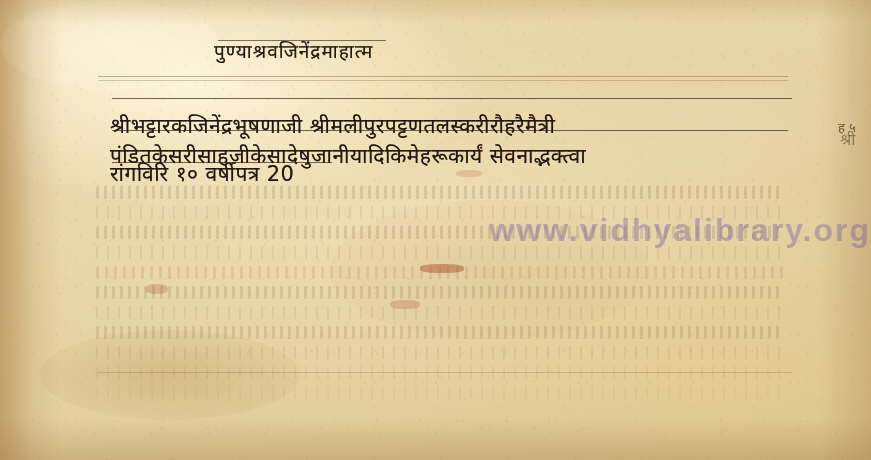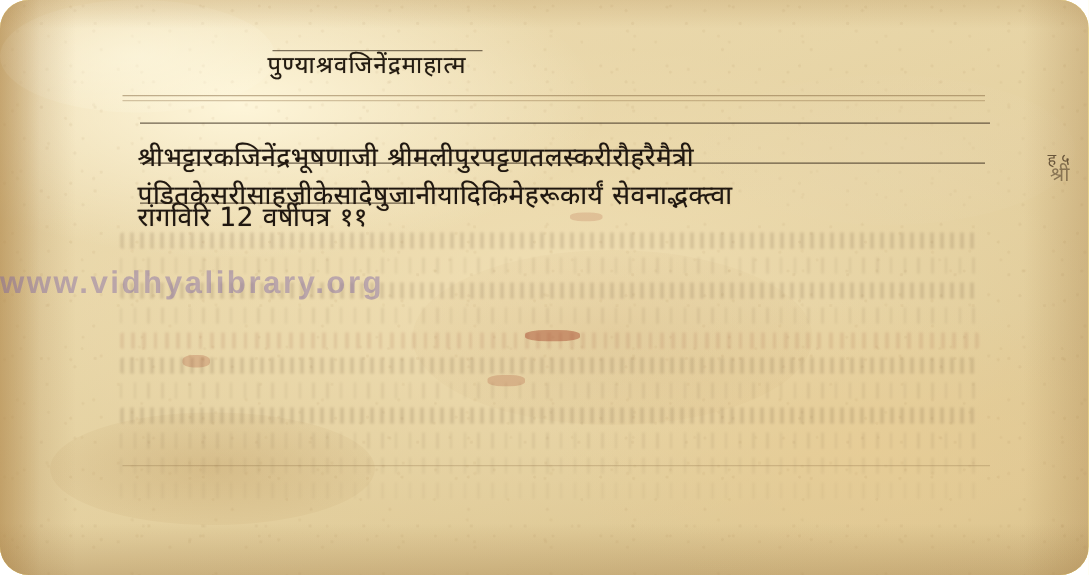--- a/index.html
+++ b/index.html
@@ -16,7 +16,6 @@
     height: 460px;
     overflow: hidden;
     background: #fde047;
-    border-radius: 23px;
   }
   
   .parchment {

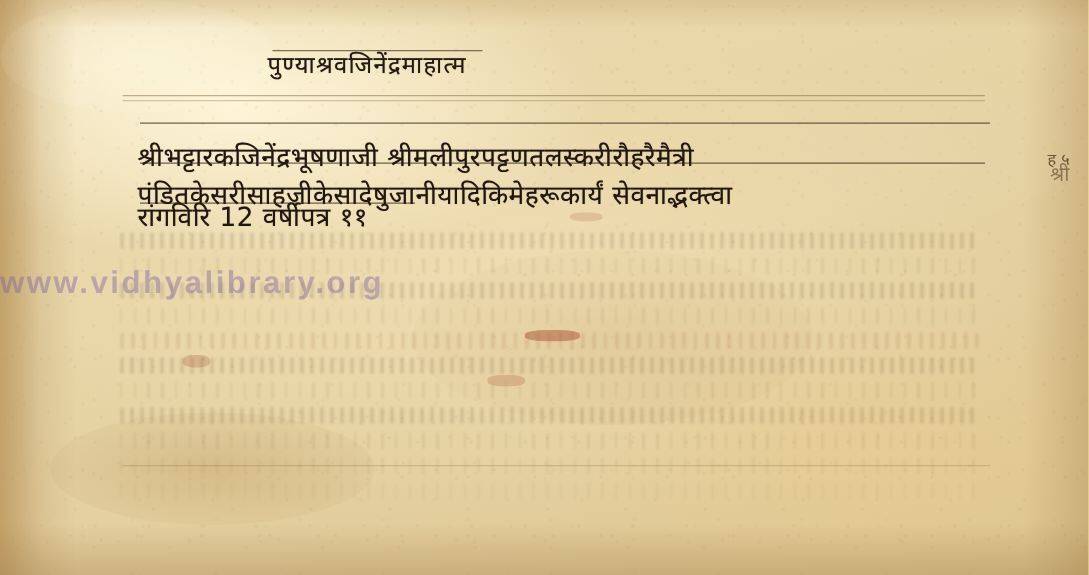--- a/index.html
+++ b/index.html
@@ -193,7 +193,7 @@
   <div class="main-line ink-dark" style="left:110px;top:141px;">पंडितकेसरीसाहजीकेसादेषुजानीयादिकिमेहरूकार्यं सेवनाद्भक्त्वा</div>
   <div class="overbar" style="left:112px;top:130px;width:676px;opacity:0.85;"></div>
 
-  <div class="main-line ink-dark" style="left:110px;top:159px;">रांगविरि 12 वर्षीपत्र ११</div>
+  <div class="main-line ink-dark" style="left:110px;top:159px;">रांगविरि १० वर्षीपत्र 20</div>
   <div class="overbar" style="left:112px;top:162px;width:220px;opacity:0.85;"></div>
 
   <div class="ghost-block" style="top:186px;"></div>

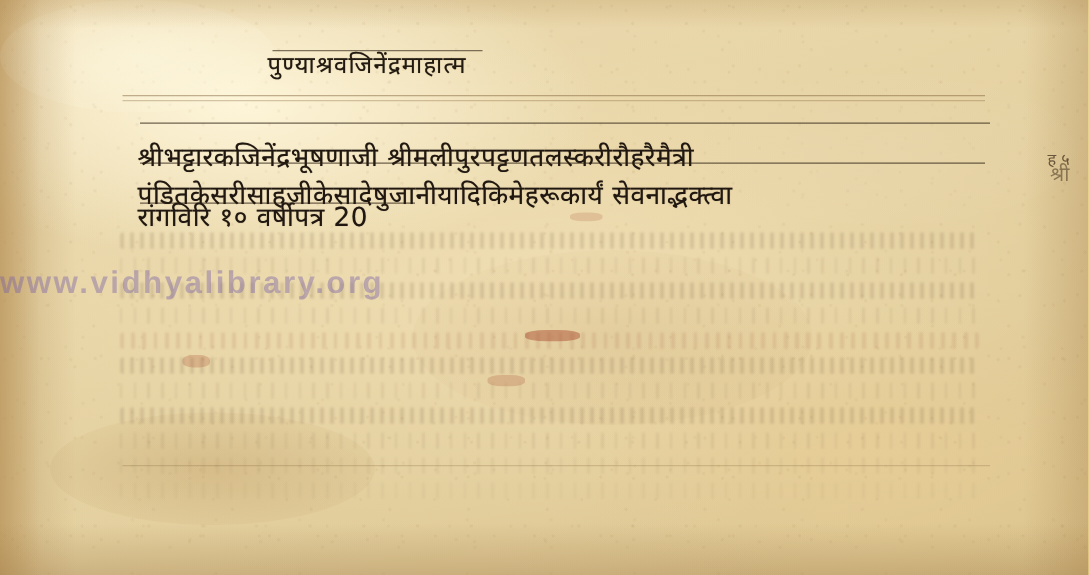--- a/index.html
+++ b/index.html
@@ -123,9 +123,9 @@
     left: 0;
     right: 0;
     top: 212px;
-    text-align: left;
+    text-align: right;
     font-family: "Liberation Sans", sans-serif;
-    font-size: 25px;
+    font-size: 32px;
     font-weight: bold;
     letter-spacing: 2px;
     color: rgba(118,96,168,0.42);

